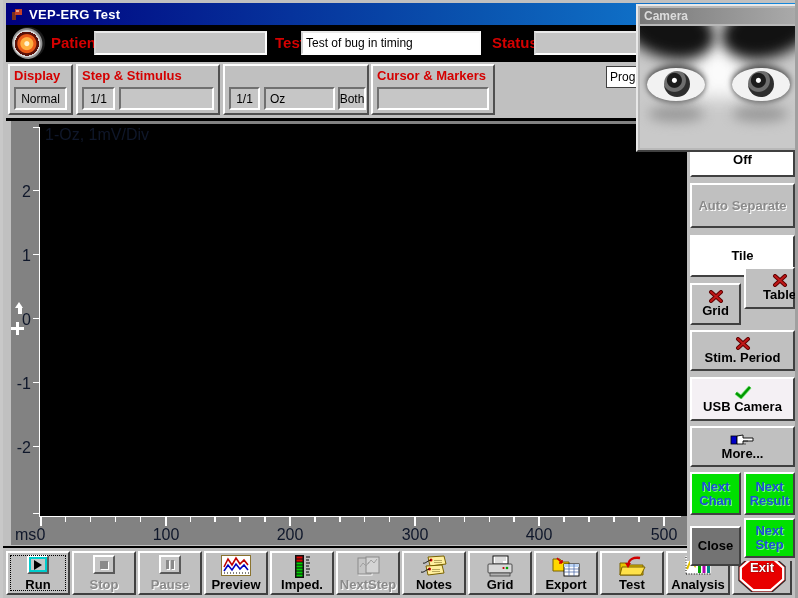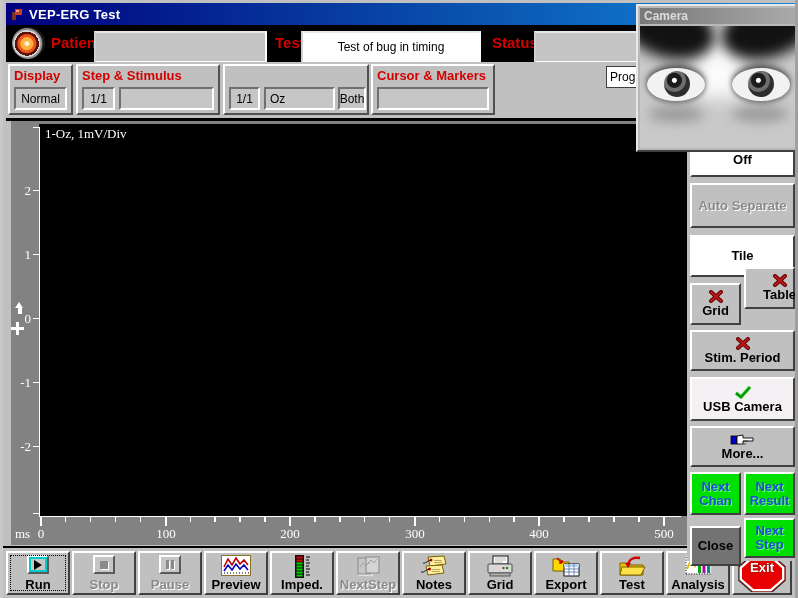--- a/index.html
+++ b/index.html
@@ -19,8 +19,8 @@
   
   .patient-bar{position:absolute;left:3px;top:25px;width:792px;height:37px;background:#000;z-index:2;}
   .red-label{position:absolute;color:#d40000;font-weight:bold;font-size:15px;top:9px;}
-  .bar-field{position:absolute;top:6px;height:32px;border:2px solid;border-color:#e9e9e9 #fdfdfd #fdfdfd #cfcfcf;
-    background:#c4c4c4;font-size:12px;color:#000;padding:0 3px;font-family:"Liberation Sans",sans-serif;text-align:center;}
+  .bar-field{position:absolute;top:6px;height:24px;border:2px solid;border-color:#e9e9e9 #fdfdfd #fdfdfd #cfcfcf;
+    background:#c4c4c4;font-size:12px;color:#000;padding:0 3px;font-family:"Liberation Sans",sans-serif;}
   .bar-field.white{background:#ffffff;}
   .eye-logo{position:absolute;left:6px;top:2px;width:33px;height:32px;border-radius:50%;
     background:radial-gradient(circle at 45% 52%, #fff4d0 0 2px, #ffb040 3px 6px, #e85818 7px 9px,

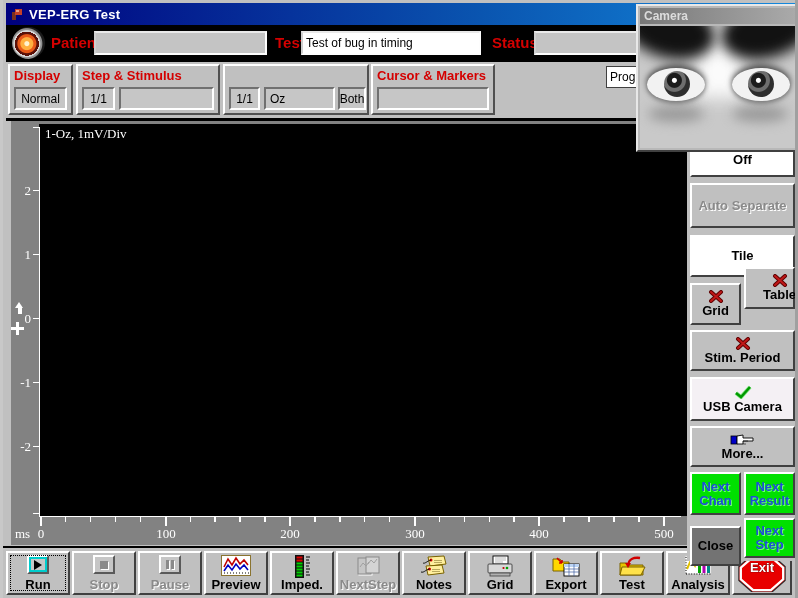--- a/index.html
+++ b/index.html
@@ -41,7 +41,7 @@
   .plot-region{position:absolute;left:8px;top:121px;width:676px;height:424px;background:#828282;z-index:1;}
   .plot-black{position:absolute;left:28px;top:3px;width:648px;height:392px;background:#000;}
   .axis{position:absolute;background:#fff;}
-  .axis-label{position:absolute;color:#ffffff;font-size:13px;font-family:Liberation Serif, serif;}
+  .axis-label{position:absolute;color:#0f172a;font-size:16px;font-family:Liberation Sans, sans-serif;}
   .x-minor-ticks{position:absolute;left:29px;top:396px;width:640px;height:5px;
     background:repeating-linear-gradient(90deg,#fff 0 1.5px,transparent 1.5px 24.92px);}
   .x-major{position:absolute;top:396px;width:2px;height:9px;background:#fff;}

